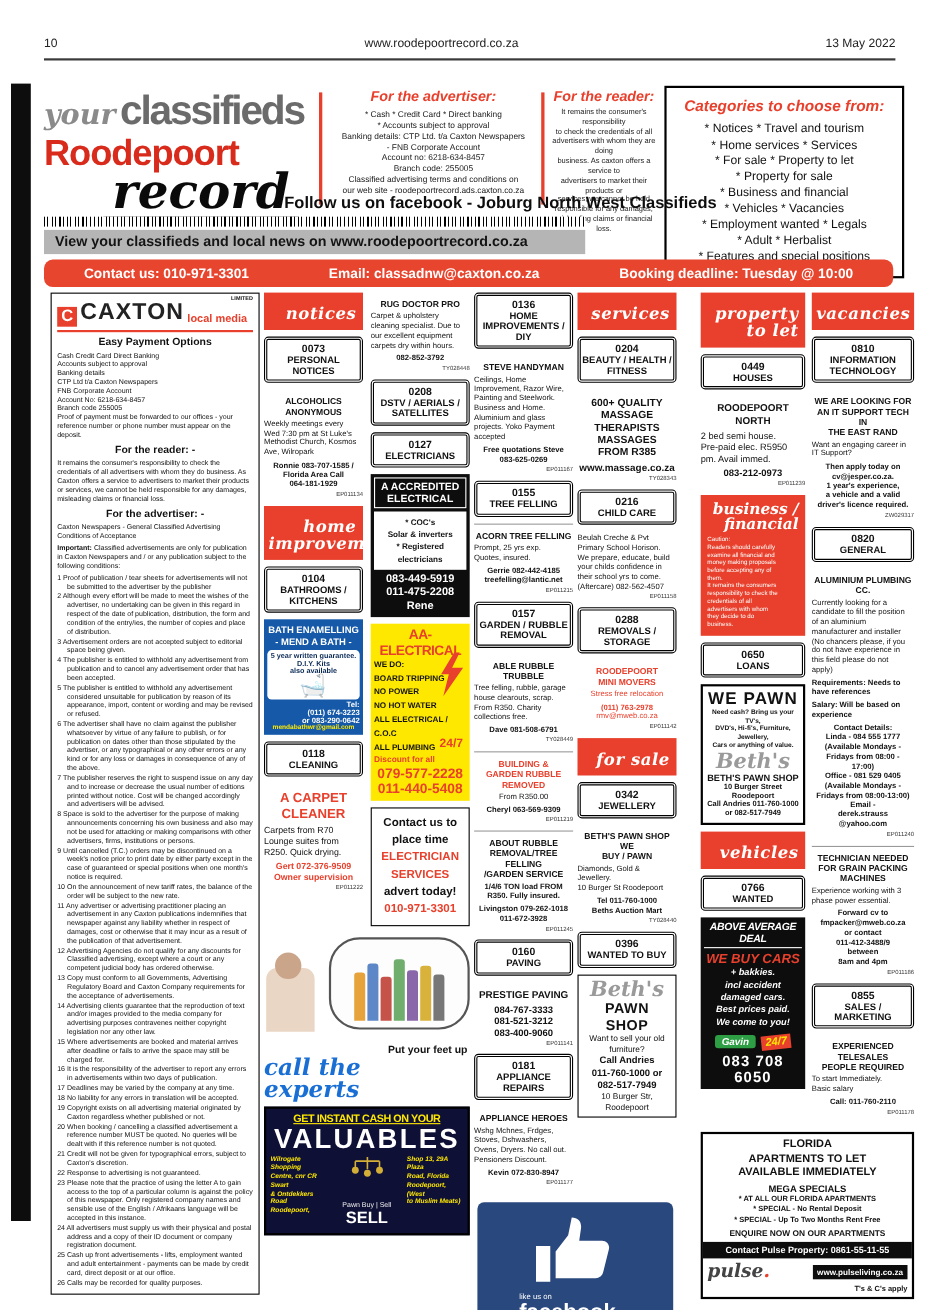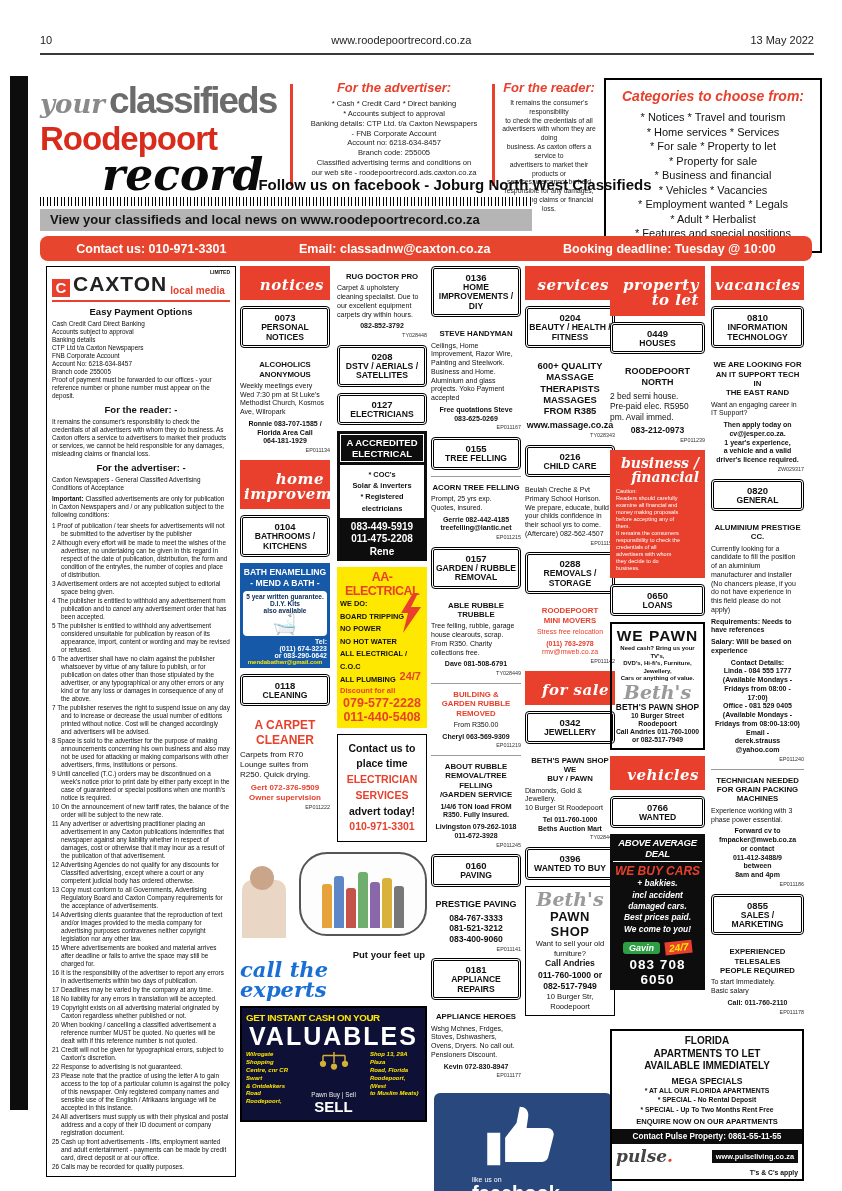--- a/index.html
+++ b/index.html
@@ -38,7 +38,7 @@
   .pair{position:absolute;top:266px;}
   .pair23{left:240px;width:187px;}
   .pair45{left:431px;width:184px;}
-  .pair67{left:610px;width:194px;}
+  .pair67{left:637px;width:194px;}
   .prow{display:flex;justify-content:space-between;}
   .ncol{width:90px;}
   .blk{margin-bottom:6px;}

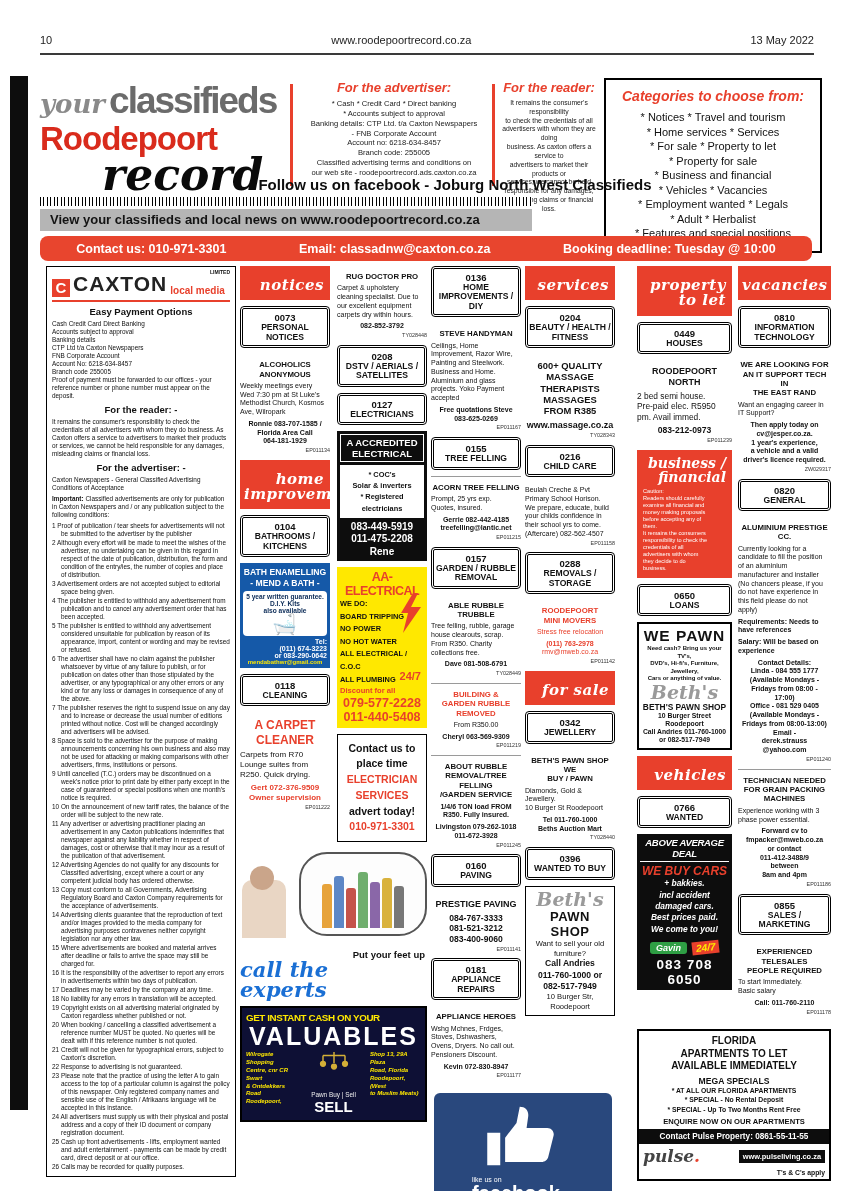--- a/index.html
+++ b/index.html
@@ -690,7 +690,7 @@
           <span class="lbl pre">GENERAL</span>
         </div>
         <div class="ad blk">
-          <div class="t pre">ALUMINIUM PRESTIGE
+          <div class="t pre">ALUMINIUM PLUMBING
 CC.</div>
           <div class="bl pre">Currently looking for a
 candidate to fill the position

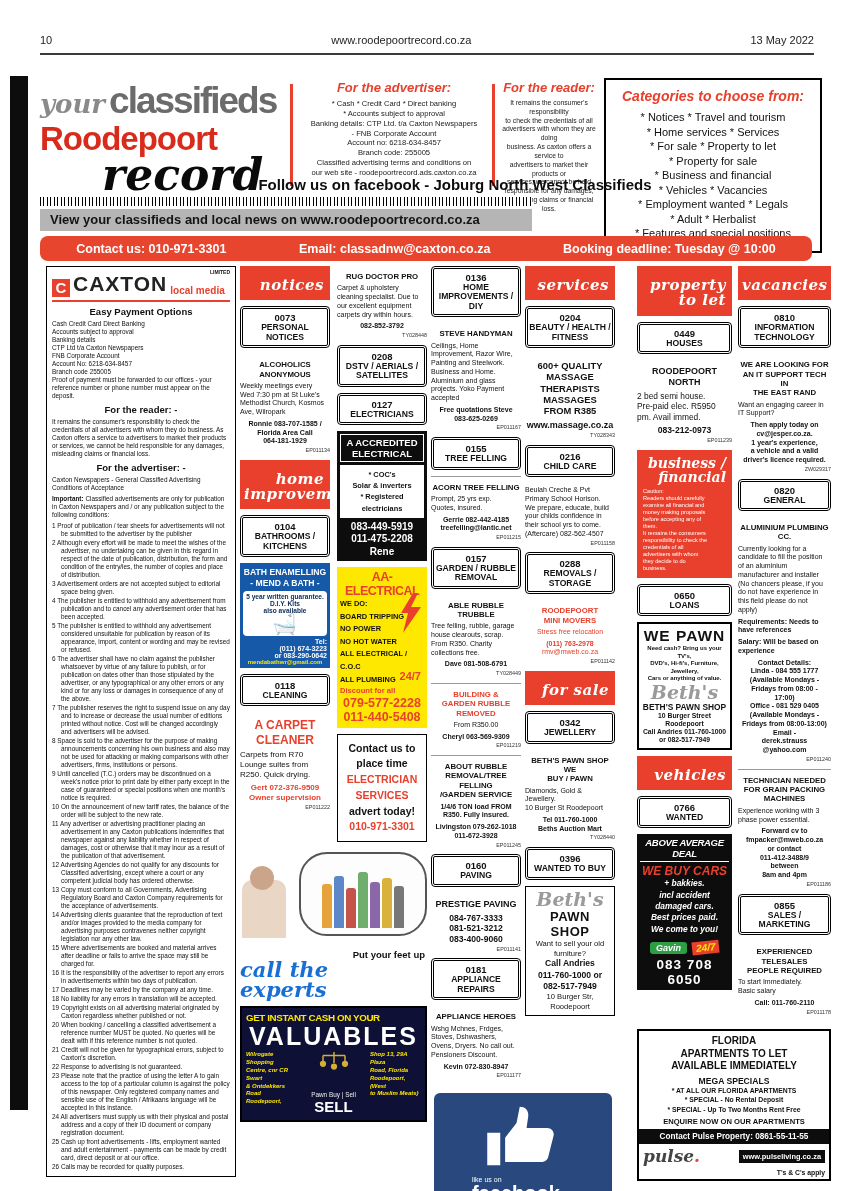--- a/index.html
+++ b/index.html
@@ -91,7 +91,7 @@
   .feet{position:absolute;right:2px;bottom:40px;font-weight:bold;font-size:9.5px;color:#111;}
   .callx{position:absolute;left:0;bottom:0;font:italic bold 21px "DejaVu Serif",serif;color:#1a6fd4;line-height:.95;}
   .valuables{background:#0e1035;border:2px solid #000;color:#fff;padding:4px;margin-top:6px;}
-  .val-h{color:#ffe800;font-weight:bold;font-size:9.8px;text-align:left;letter-spacing:-.4px;}
+  .val-h{color:#ffe800;font-weight:bold;font-size:9.8px;text-align:center;letter-spacing:-.4px;text-decoration:underline;}
   .val-big{color:#fff;font-weight:bold;font-size:25px;text-align:center;letter-spacing:2px;line-height:1.05;}
   .val-row{display:flex;justify-content:space-between;margin-top:2px;}
   .val-ad{color:#ffe800;font:italic bold 6px "Liberation Sans",sans-serif;line-height:1.3;width:52px;}

